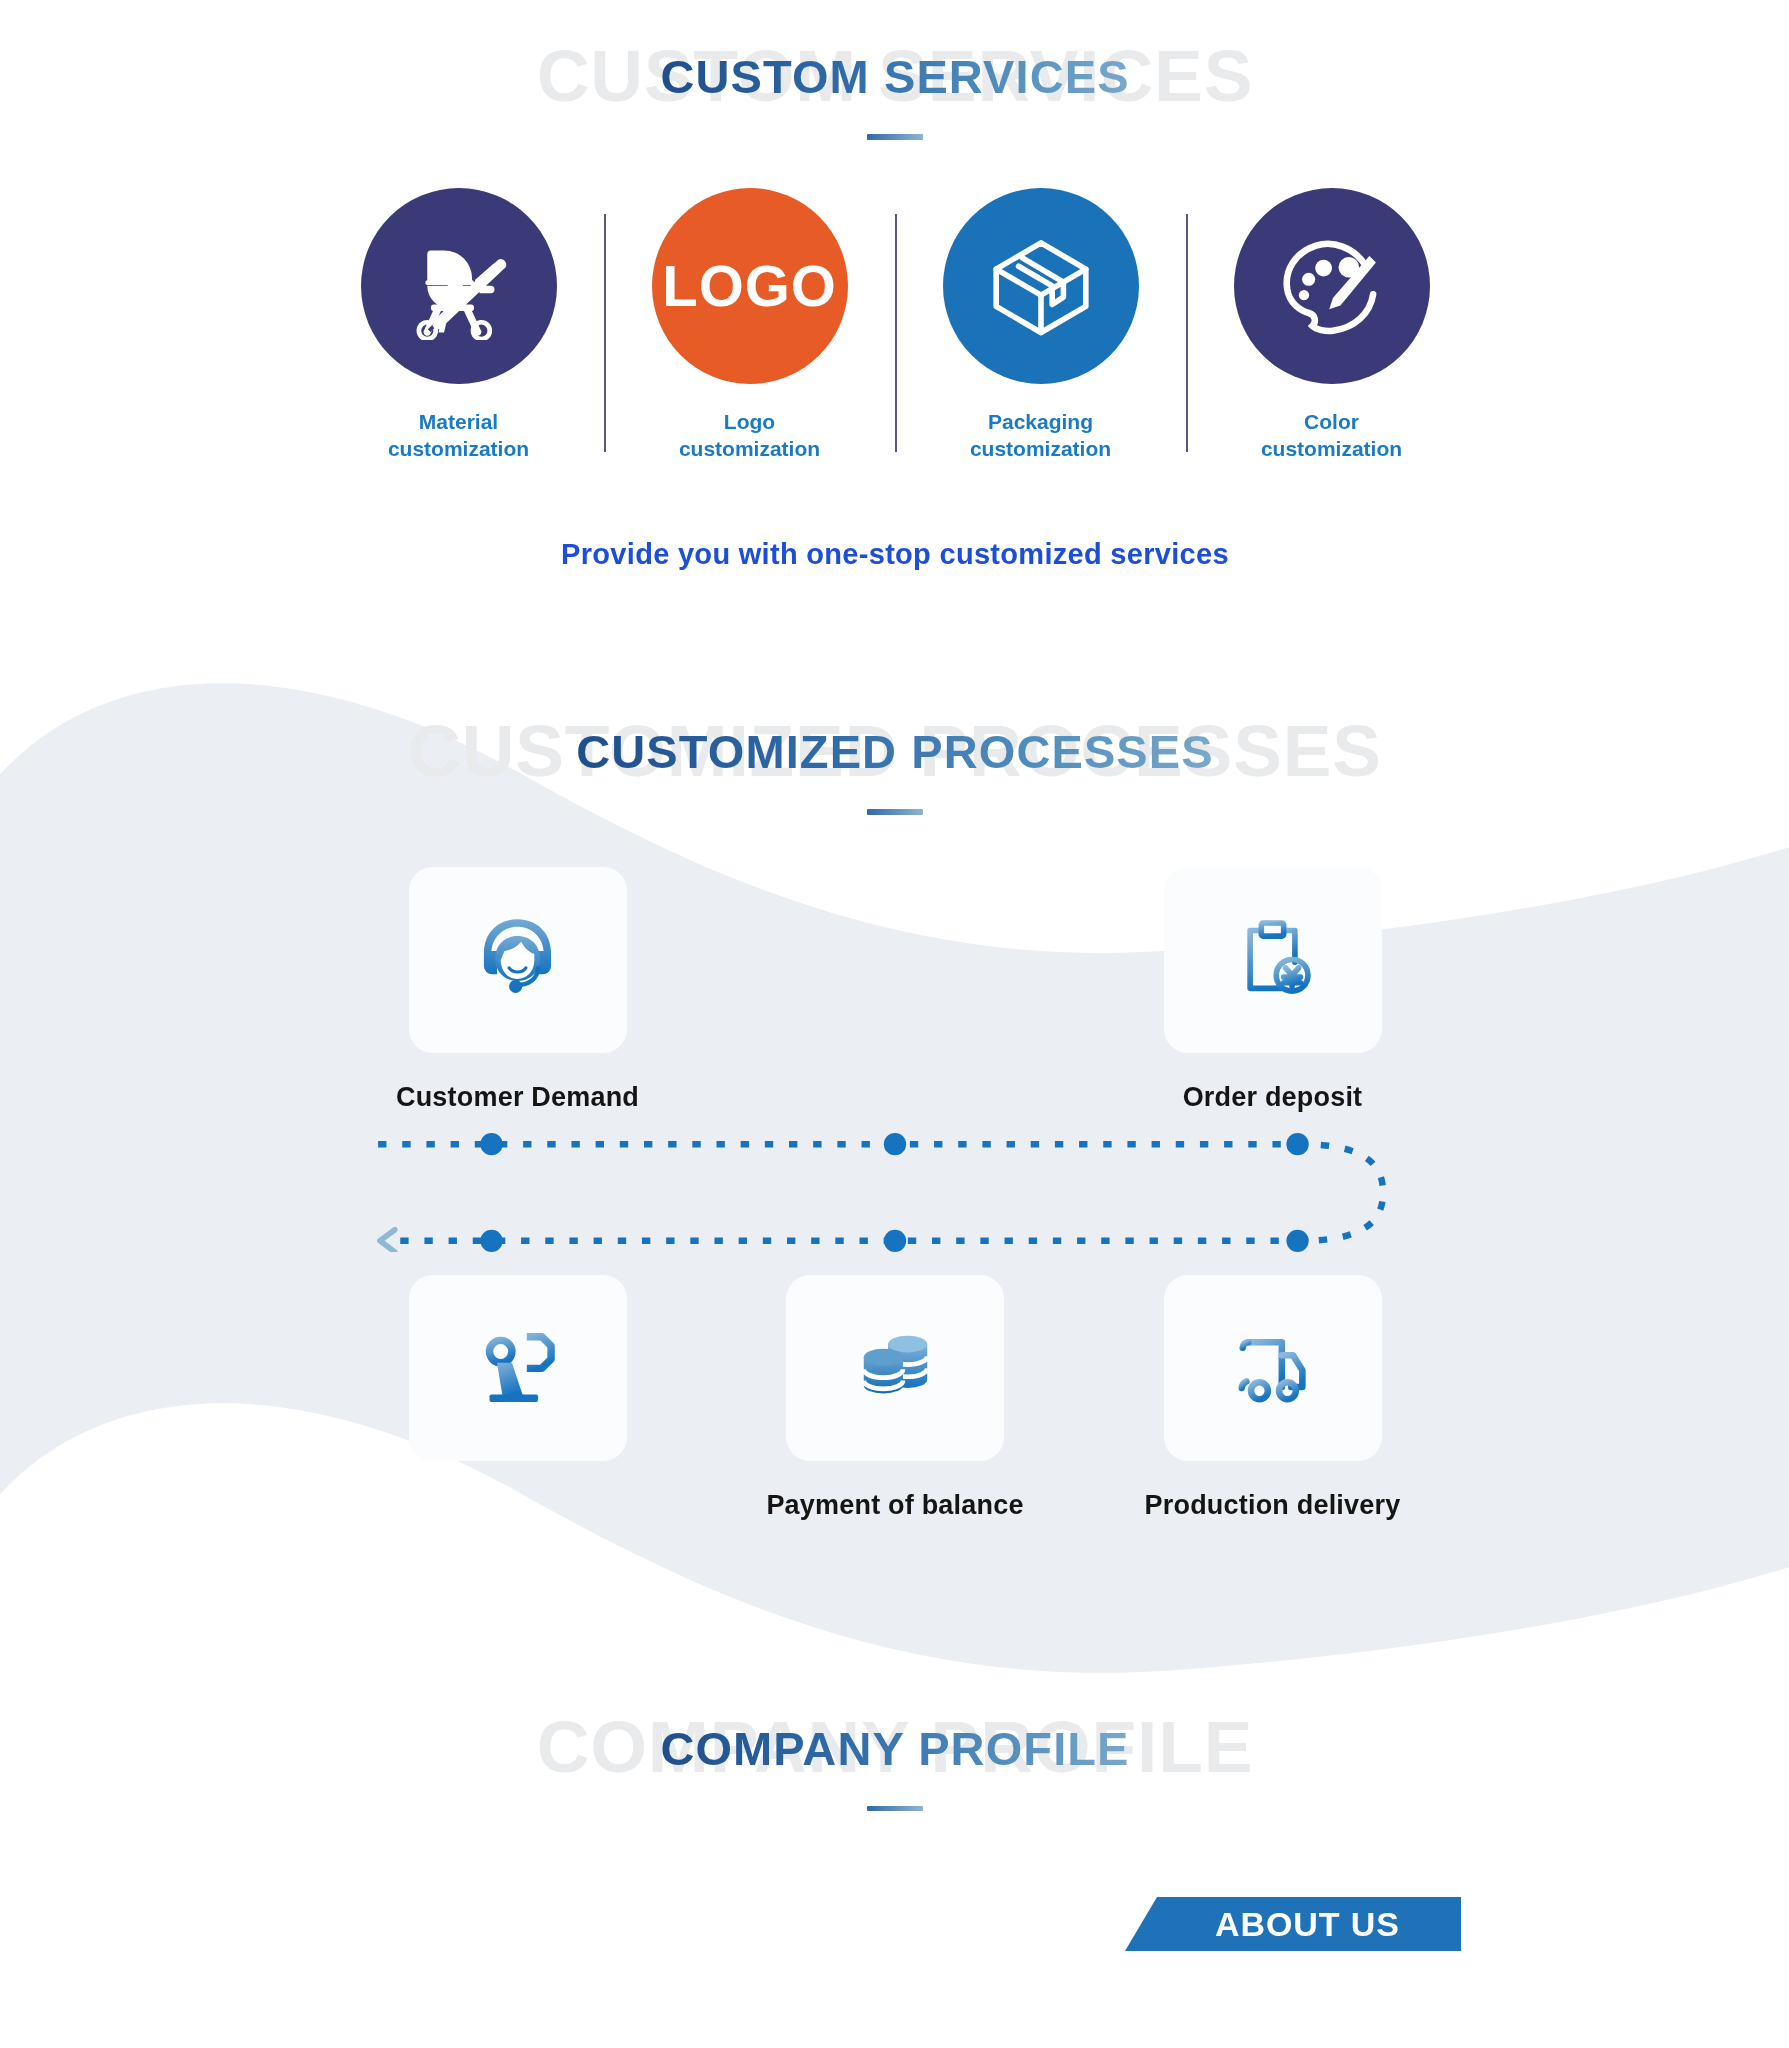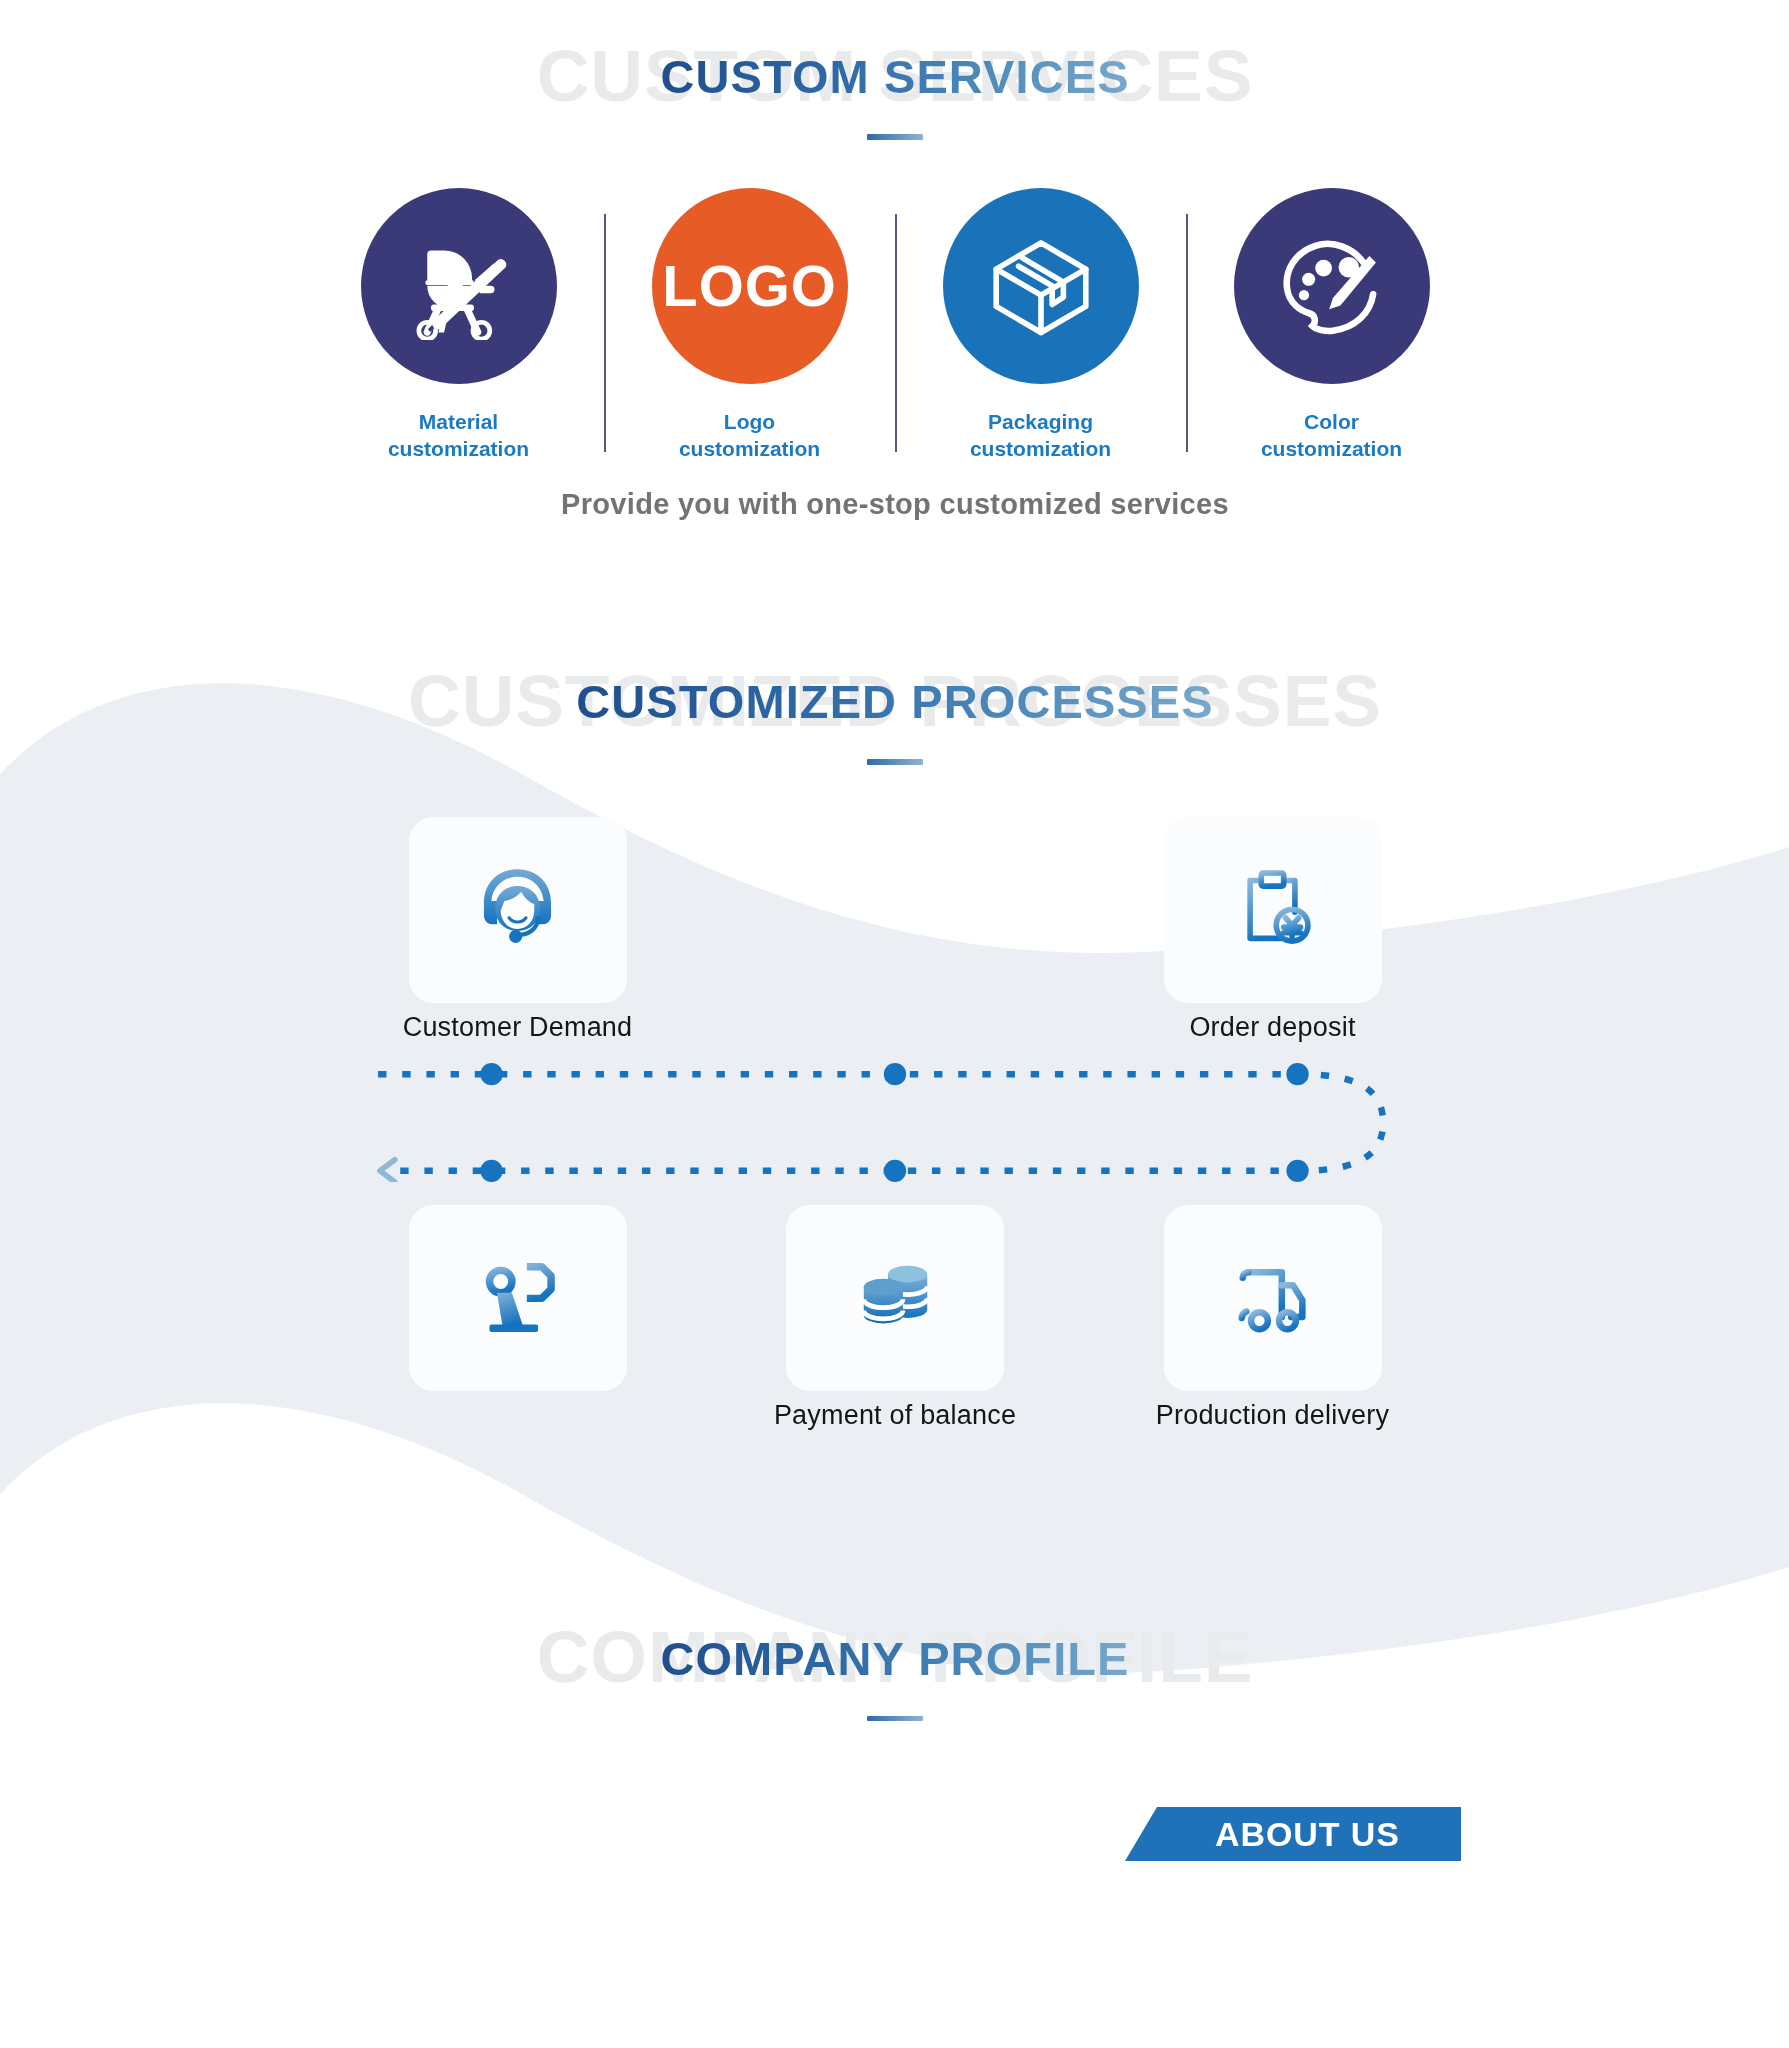--- a/index.html
+++ b/index.html
@@ -125,9 +125,9 @@
   .tagline{
     position:relative;
     z-index:3;
-    margin-top:25px;
+    margin-top:75px;
     text-align:center;
-    color:#737373;
+    color:#1d4ed8;
     font-family:"Liberation Sans Narrow","Liberation Sans", sans-serif;
     font-weight:700;
     font-size:29px;

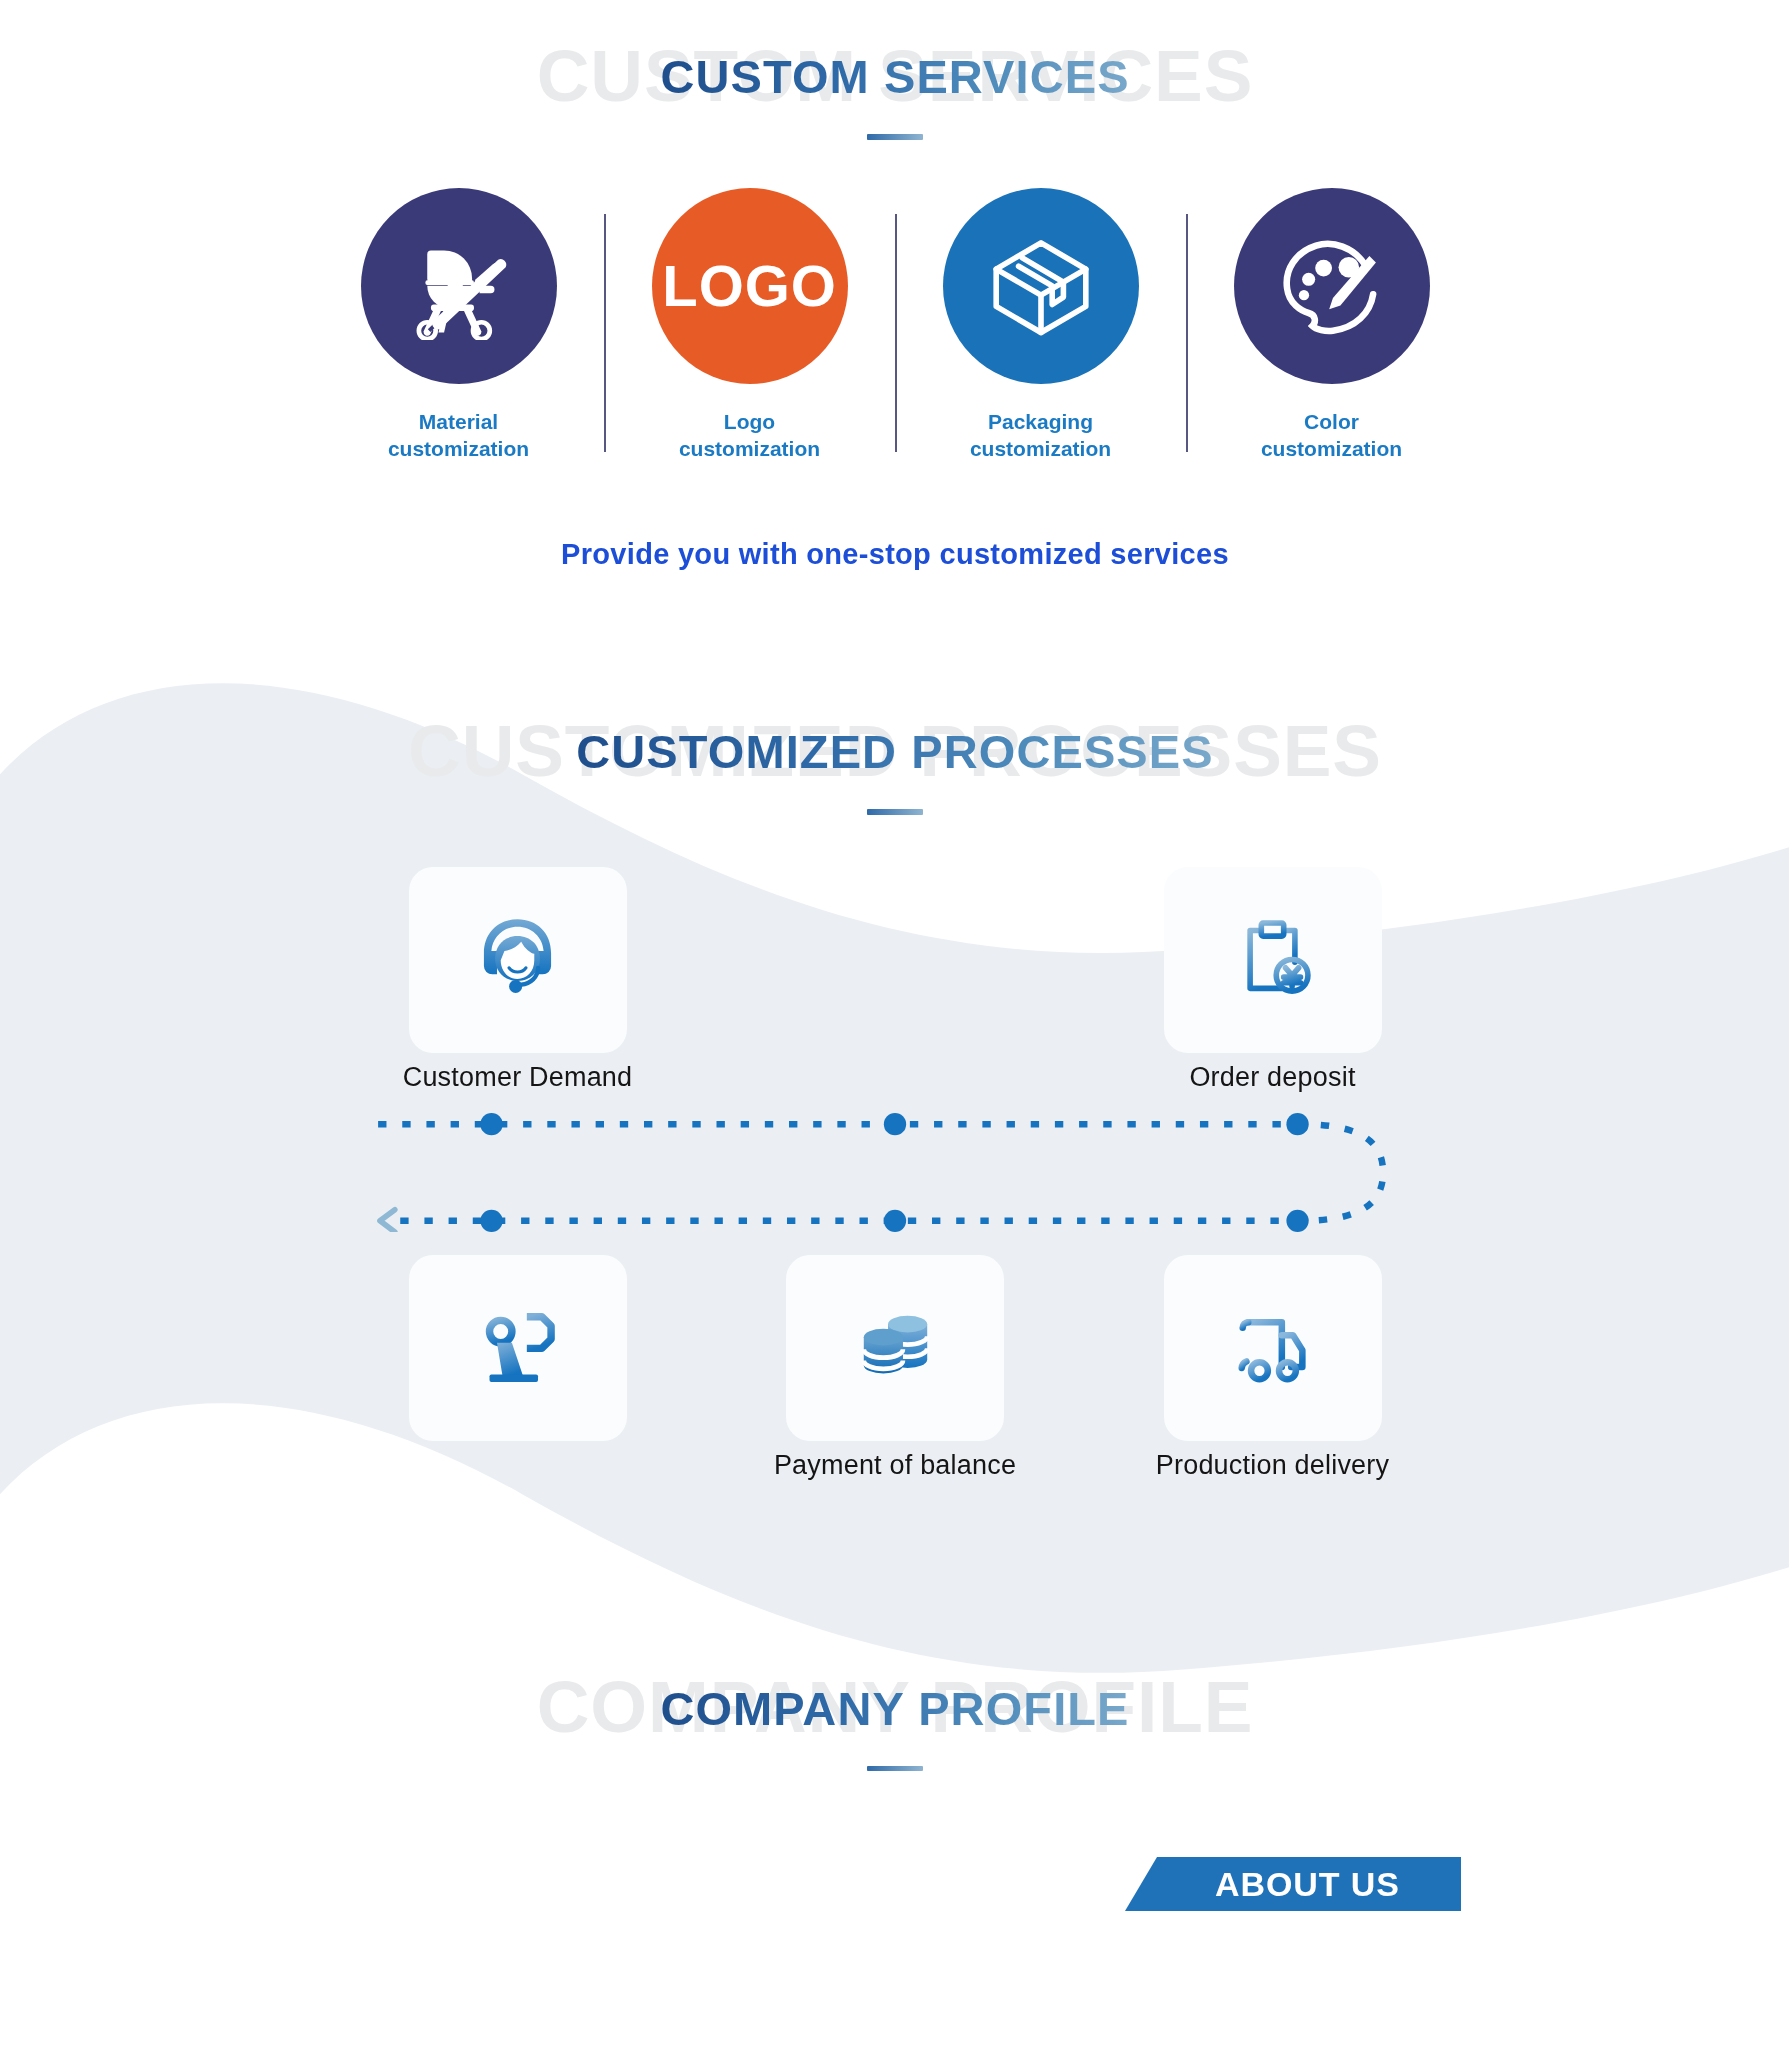--- a/index.html
+++ b/index.html
@@ -155,10 +155,10 @@
     display:flex; align-items:center; justify-content:center;
   }
   .proc-label{
-    margin-top:9px;
+    margin-top:29px;
     color:#151515;
     font-family:"Liberation Sans Narrow","Liberation Sans", sans-serif;
-    font-weight:400;
+    font-weight:700;
     font-size:27px;
     letter-spacing:0.2px;
   }

